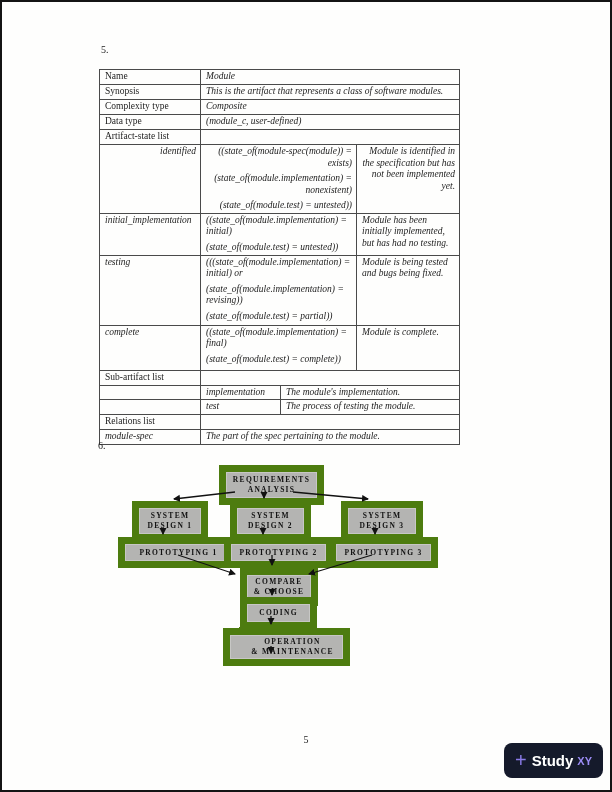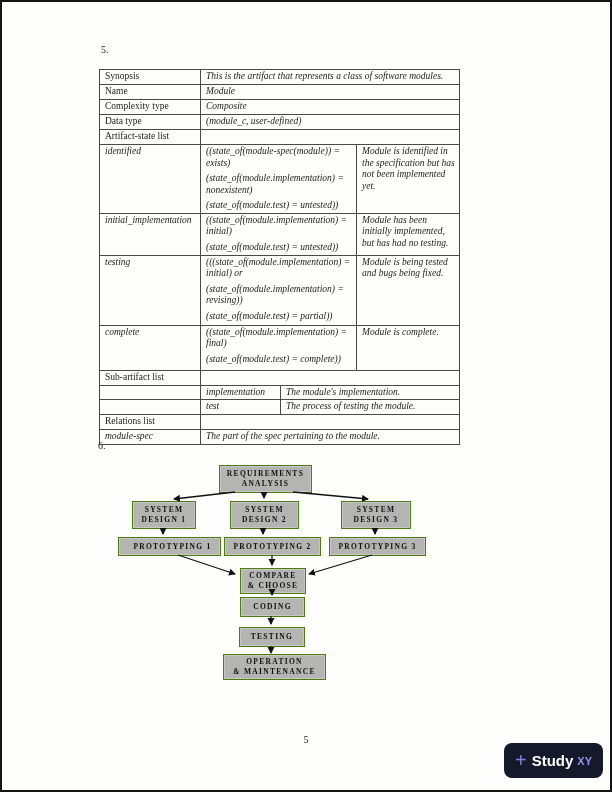--- a/index.html
+++ b/index.html
@@ -85,12 +85,12 @@
       </colgroup>
     <tbody>
         <tr class="rh15">
+      <td>Name</td>
+      <td colspan="3" class="it">Module</td>
+    </tr>
+    <tr class="rh15">
       <td>Synopsis</td>
       <td colspan="3" class="it">This is the artifact that represents a class of software modules.</td>
-    </tr>
-    <tr class="rh15">
-      <td>Name</td>
-      <td colspan="3" class="it">Module</td>
     </tr>
     <tr class="rh15">
       <td>Complexity type</td>

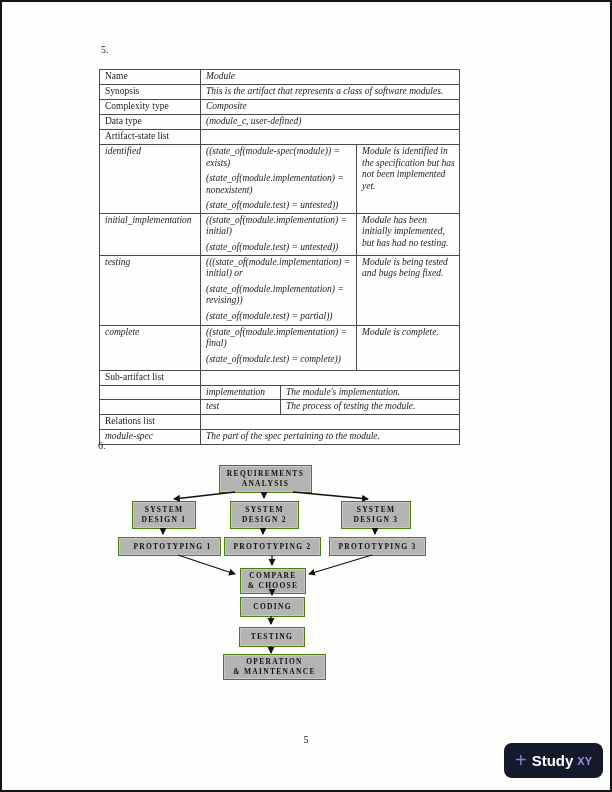--- a/index.html
+++ b/index.html
@@ -29,7 +29,7 @@
   .fcell .fp:last-child{margin-bottom:0;}
   .dcell{font-style:italic;font-size:9px;margin-top:24px;}
   tr.rh15 td{height:12px;}
-  tr.rh58 td{height:55px;}
+  tr.rh58 td{height:55px;text-align:right;}
   tr.rh40 td{height:37px;}
   tr.rh70 td{height:67px;}
   tr.rh45 td{height:42px;}

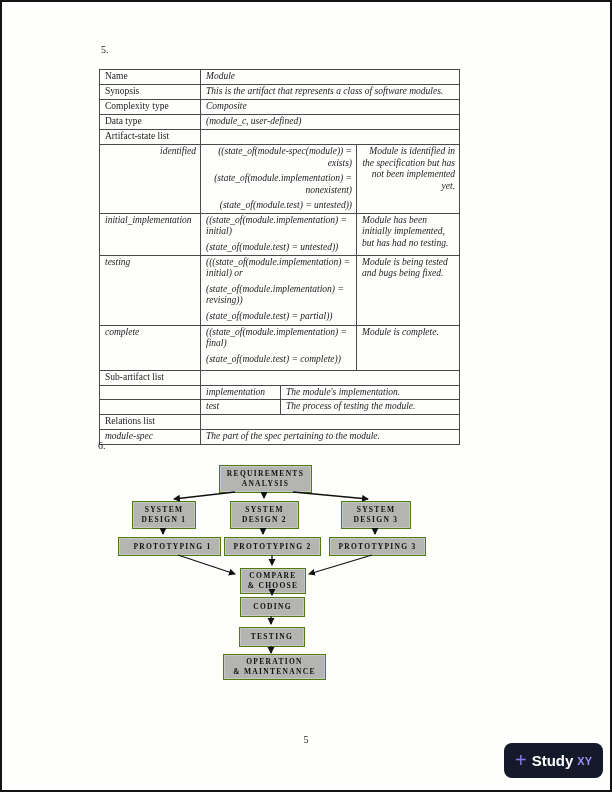--- a/index.html
+++ b/index.html
@@ -37,7 +37,7 @@
 
   
   .node{
-    position:absolute;background:#b4b4b2;border:1px solid #4d7c0f;
+    position:absolute;background:#b4b4b2;border:7px solid #4d7c0f;
     box-shadow:inset 0 0 0 1px rgba(255,255,255,.25);
     display:flex;flex-direction:column;align-items:center;justify-content:center;
     font-size:7.5px;font-weight:bold;letter-spacing:1.3px;line-height:1.3;

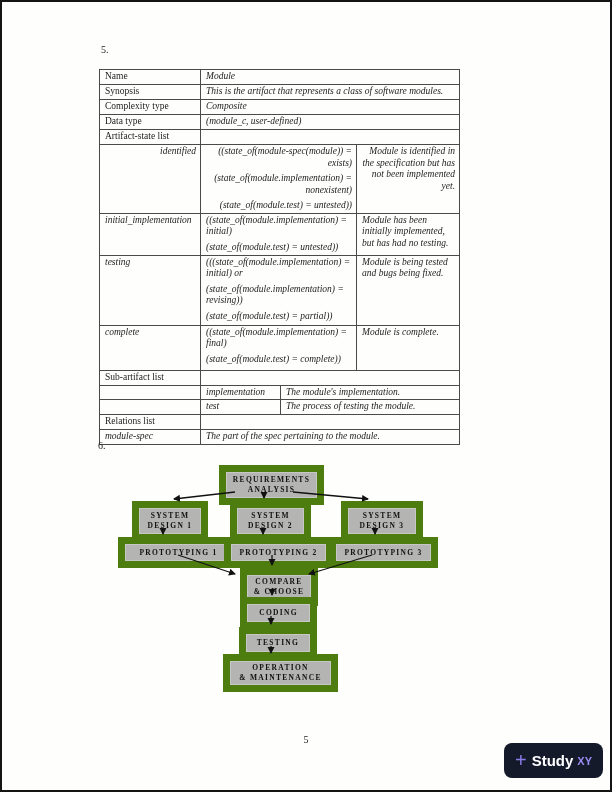--- a/index.html
+++ b/index.html
@@ -53,7 +53,7 @@
   #n-cc{left:238px;top:566px;width:64px;height:24px;}
   #n-cod{left:238px;top:595px;width:63px;height:18px;}
   #n-tst{left:237px;top:625px;width:64px;height:18px;}
-  #n-om{left:221px;top:652px;width:101px;height:24px;}
+  #n-om{left:221px;top:626px;width:101px;height:24px;padding-left:12px;}
 
   svg.arrows{position:absolute;left:0;top:0;pointer-events:none;}
 

